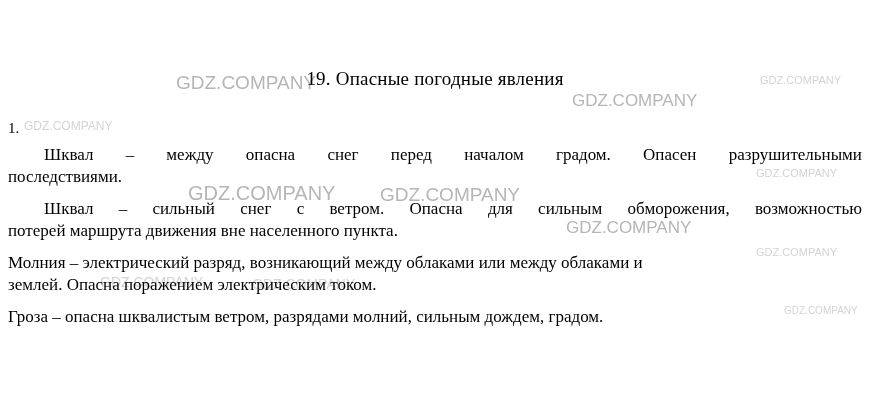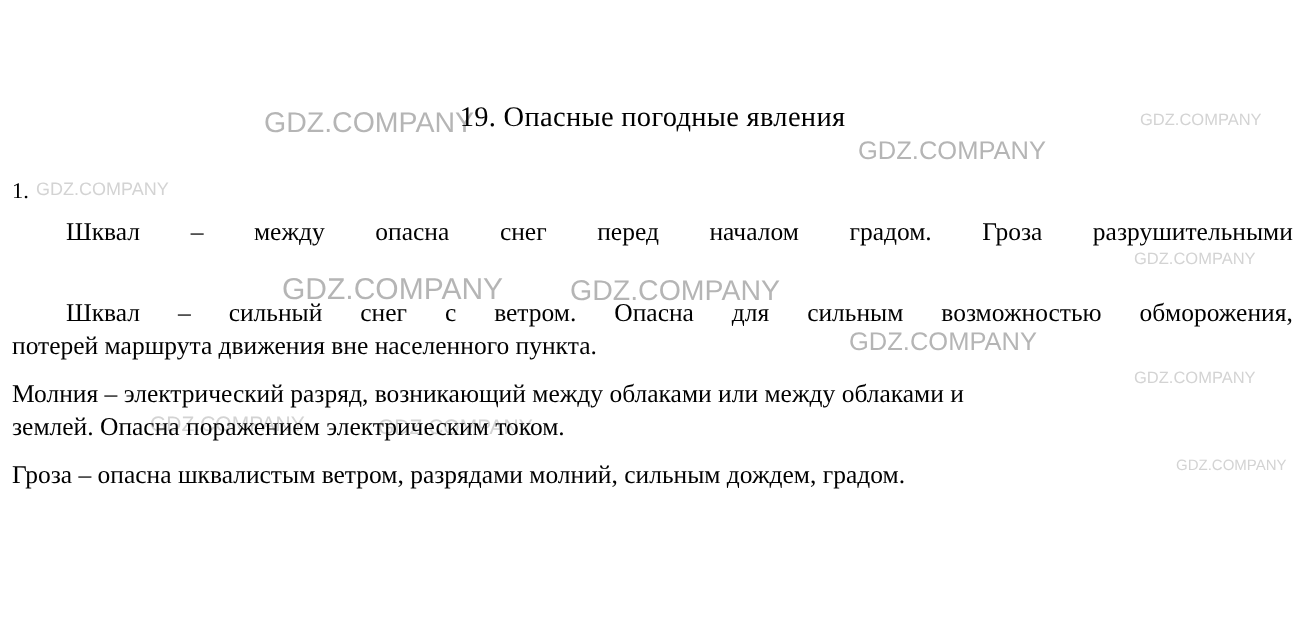--- a/index.html
+++ b/index.html
@@ -110,7 +110,7 @@
   <div class="item-number">1.</div>
 
   <div class="para p1">
-    <span class="justified"><span>Шквал</span><span>–</span><span>между</span><span>опасна</span><span>снег</span><span>перед</span><span>началом</span><span>градом.</span><span>Гроза</span><span>разрушительными</span></span>
+    <span class="justified"><span>Шквал</span><span>–</span><span>между</span><span>опасна</span><span>снег</span><span>перед</span><span>началом</span><span>градом.</span><span>Опасен</span><span>разрушительными</span></span>
   </div>
 
   <div class="para p2">

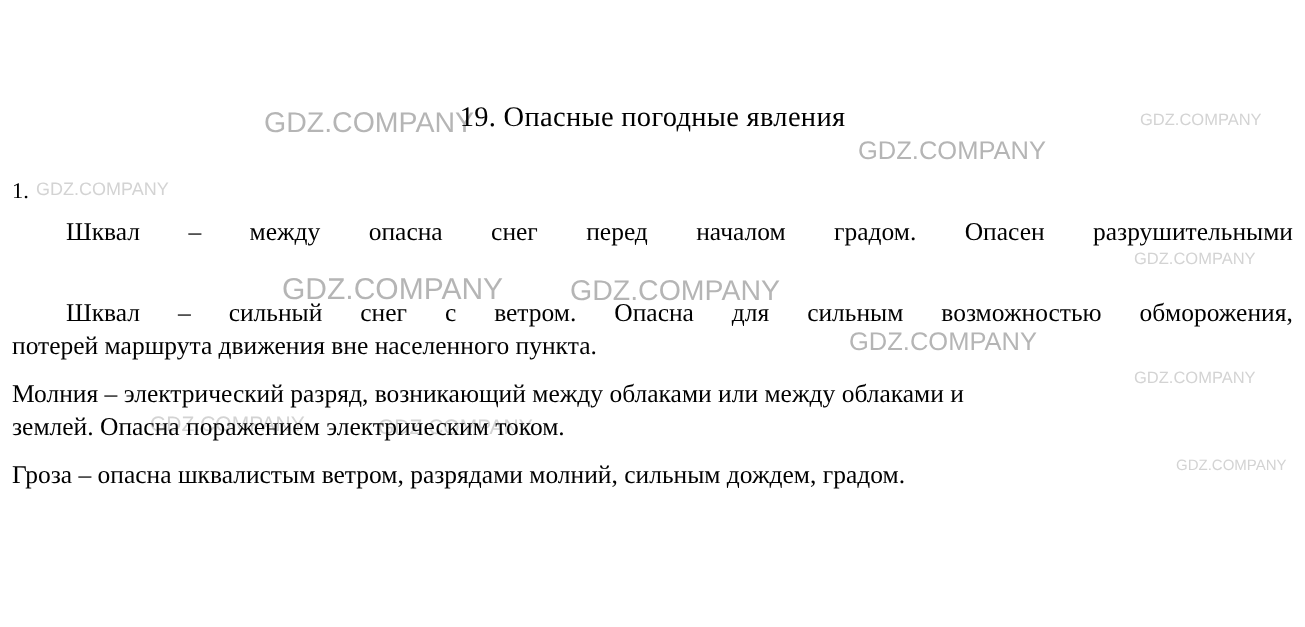--- a/index.html
+++ b/index.html
@@ -111,6 +111,7 @@
 
   <div class="para p1">
     <span class="justified"><span>Шквал</span><span>–</span><span>между</span><span>опасна</span><span>снег</span><span>перед</span><span>началом</span><span>градом.</span><span>Опасен</span><span>разрушительными</span></span>
+    <span class="line">последствиями.</span>
   </div>
 
   <div class="para p2">

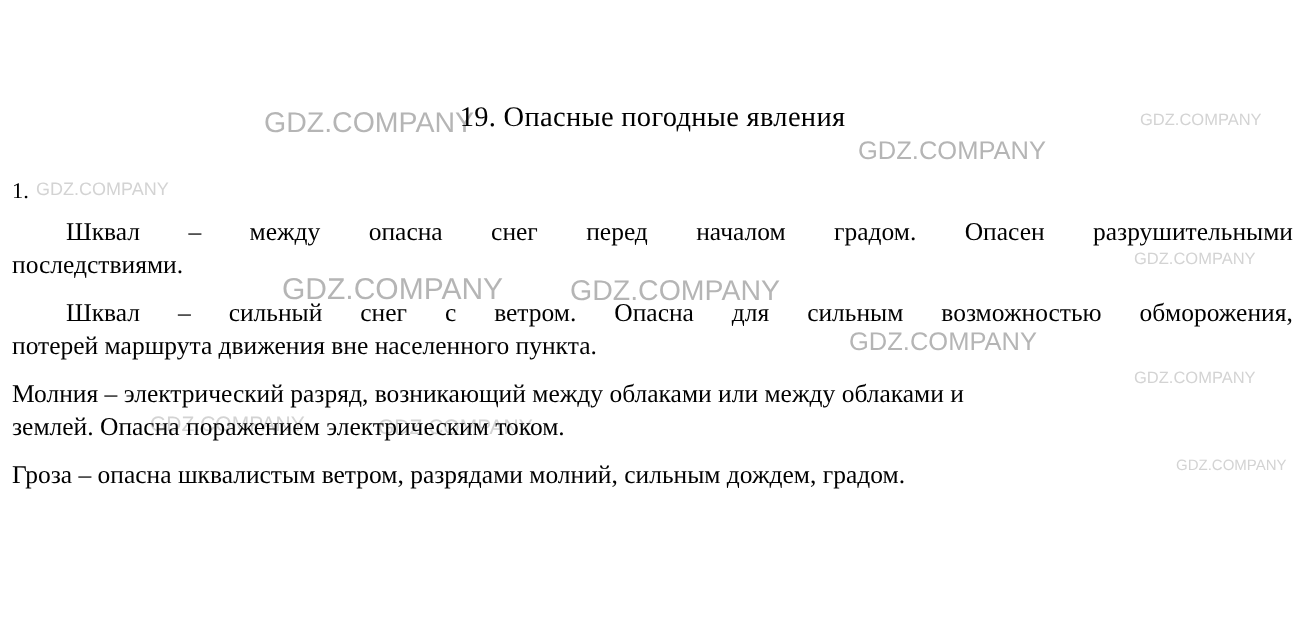--- a/index.html
+++ b/index.html
@@ -115,7 +115,7 @@
   </div>
 
   <div class="para p2">
-    <span class="justified"><span>Шквал</span><span>–</span><span>сильный</span><span>снег</span><span>с</span><span>ветром.</span><span>Опасна</span><span>для</span><span>сильным</span><span>возможностью</span><span>обморожения,</span></span>
+    <span class="justified"><span>Шквал</span><span>–</span><span>сильный</span><span>снег</span><span>с</span><span>ветром.</span><span>Опасна</span><span>для</span><span>сильным</span><span>обморожения,</span><span>возможностью</span></span>
     <span class="line">потерей маршрута движения вне населенного пункта.</span>
   </div>
 

